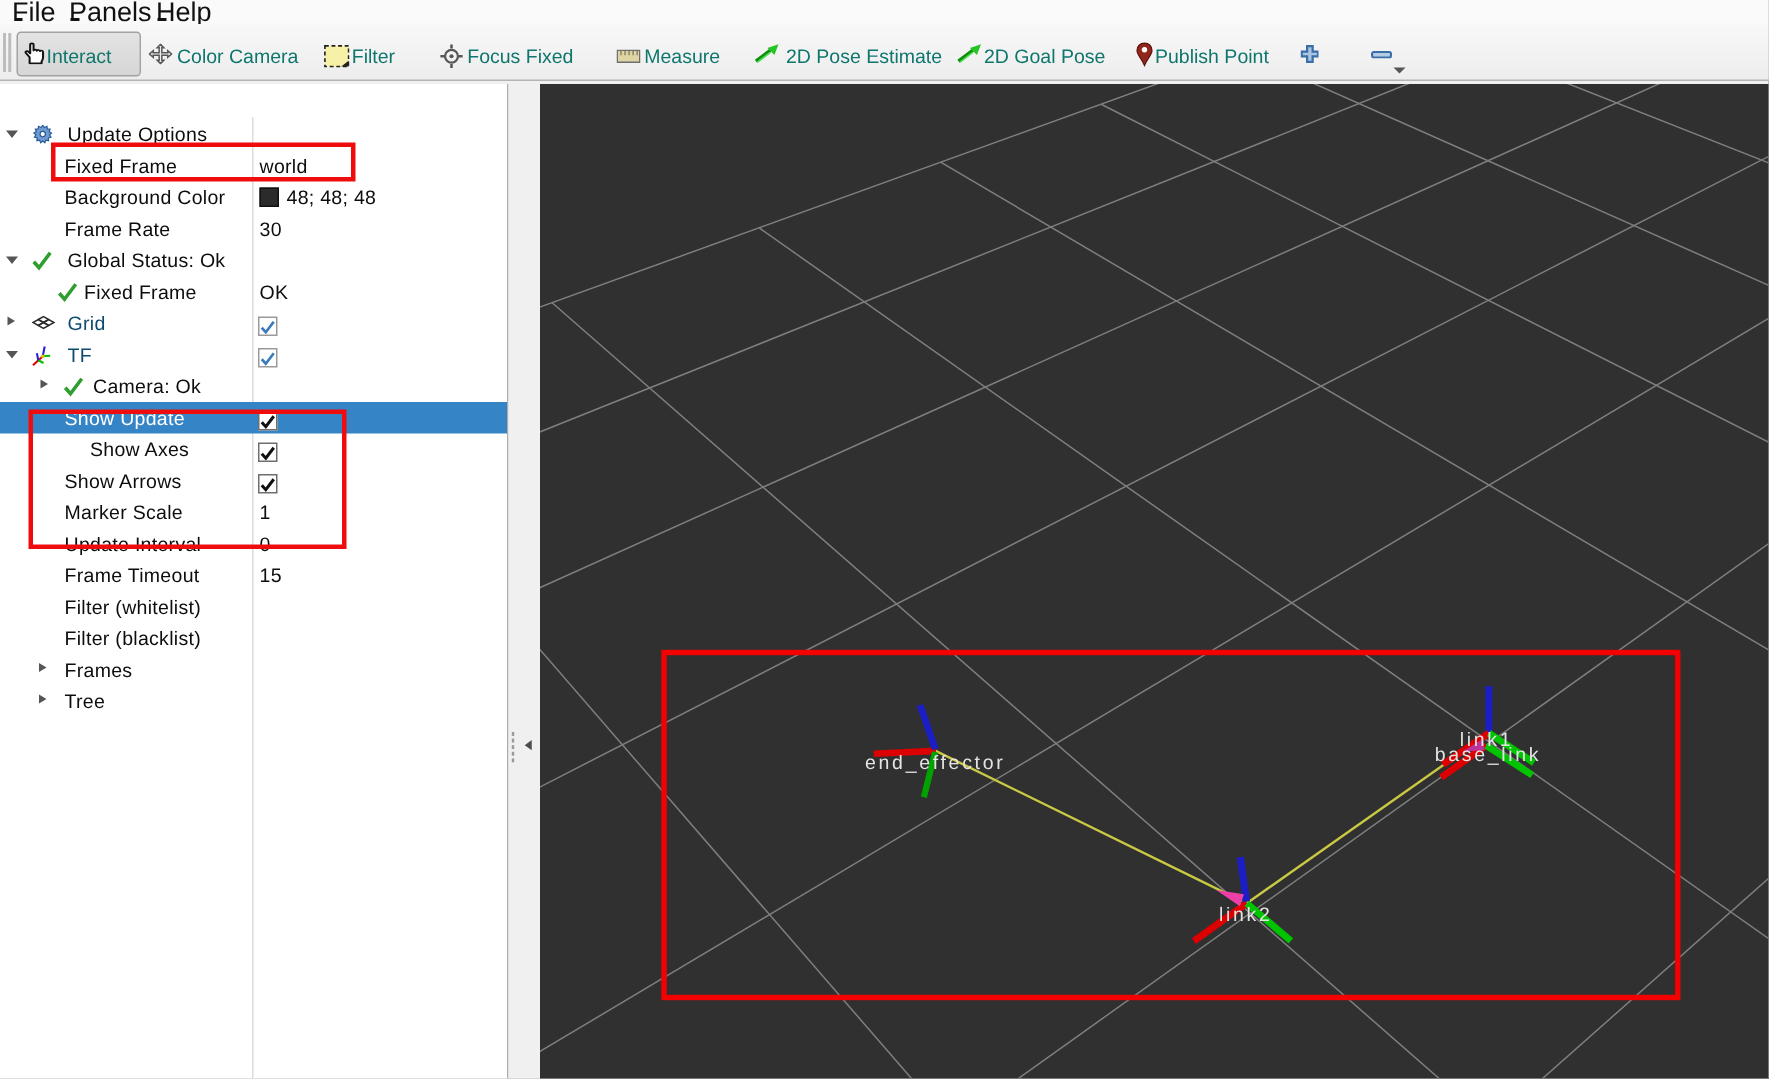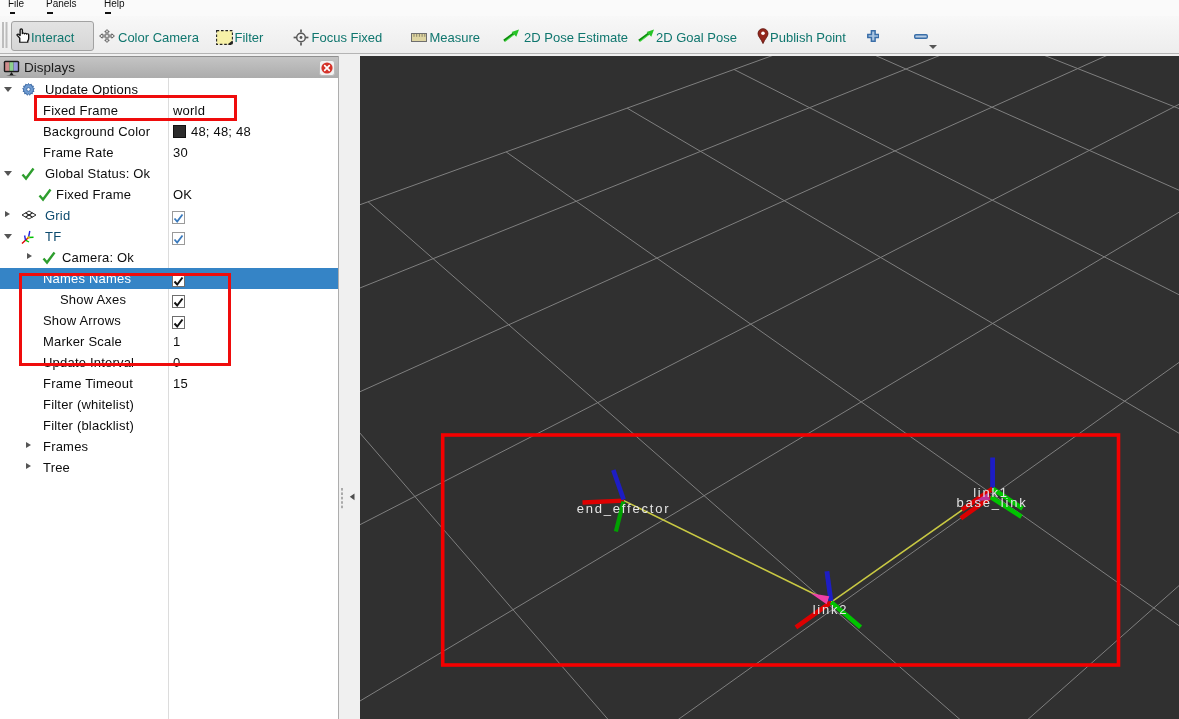--- a/index.html
+++ b/index.html
@@ -3,7 +3,7 @@
 *{margin:0;padding:0;box-sizing:border-box}
 html,body{width:1179px;height:719px;overflow:hidden;font-family:"Liberation Sans",sans-serif;background:#f0f0f0}
 .abs{position:absolute}
-#menubar{left:0;top:0;width:1179px;height:16px;background:#fafafa;font-size:10px;color:#111}
+#menubar{left:0;top:0;width:1179px;height:16px;background:#fafafa;font-size:18px;color:#111}
 #menubar .mi{position:absolute;top:-2px}
 #menubar .ul{position:absolute;height:2px;background:#111}
 #toolbar{left:0;top:16px;width:1179px;height:37px;background:linear-gradient(#f8f8f8,#ededed)}

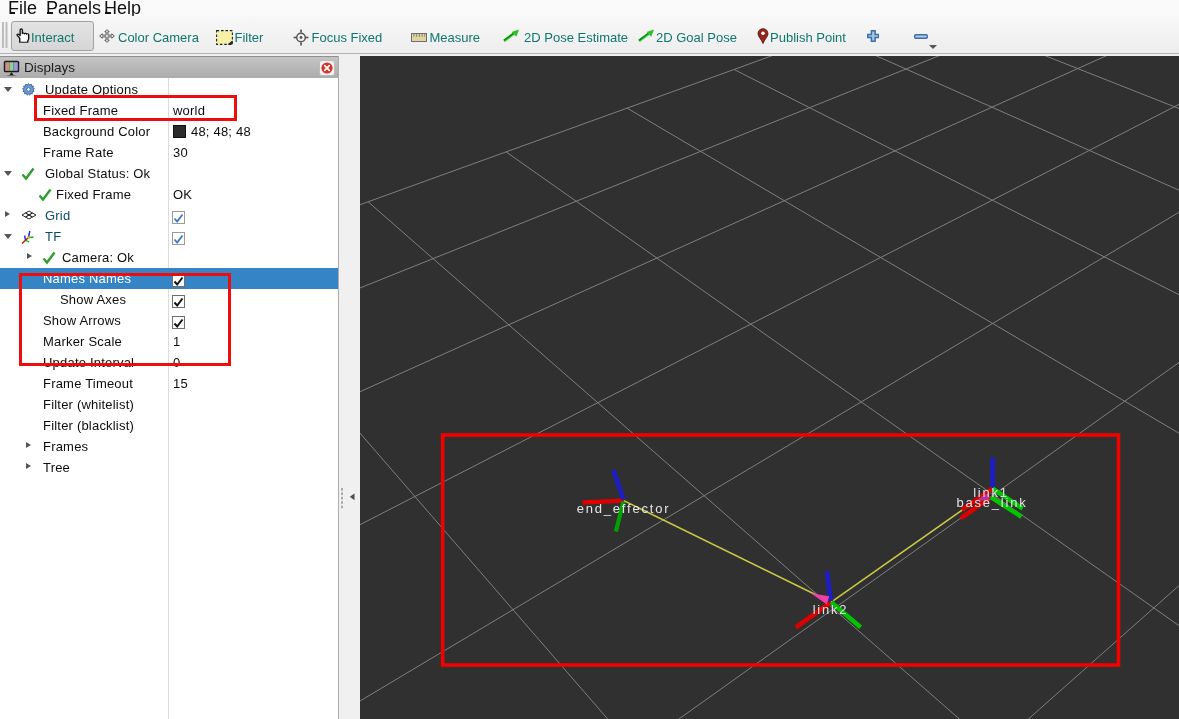--- a/index.html
+++ b/index.html
@@ -49,21 +49,6 @@
 <div class="abs" id="tsep"></div>
 
 <div class="abs" id="panel">
-  <div id="phead">
-    <svg class="abs" style="left:3px;top:3px" width="17" height="17" viewBox="0 0 17 17">
-      <rect x="0.8" y="0.8" width="15.4" height="11.4" rx="1.5" fill="#1b1b1b"></rect>
-      <rect x="2.2" y="2.2" width="4.2" height="8.6" fill="#cf8d8d"></rect>
-      <rect x="6.4" y="2.2" width="4.2" height="8.6" fill="#8ed08e"></rect>
-      <rect x="10.6" y="2.2" width="4.2" height="8.6" fill="#9a9ade"></rect>
-      <path d="M8.5 12 L10.5 15 L14 15.6 L3 15.6 L6.5 15 Z" fill="#1b1b1b"></path>
-    </svg>
-    <span id="ptitle">Displays</span>
-    <span class="abs" style="left:319px;top:3px;width:16px;height:16px;background:#f2f2f2;border:1px solid #bbb;border-radius:3px"></span>
-    <svg class="abs" style="left:321px;top:5px" width="12" height="12" viewBox="0 0 12 12">
-      <circle cx="6" cy="6" r="5.6" fill="#d5332a"></circle>
-      <path d="M3.7 3.7 L8.3 8.3 M8.3 3.7 L3.7 8.3" stroke="#fff" stroke-width="1.7" stroke-linecap="round"></path>
-    </svg>
-  </div>
   <div id="vsep"></div>
   <div id="rows">
       <div class="row " style="top:23px">

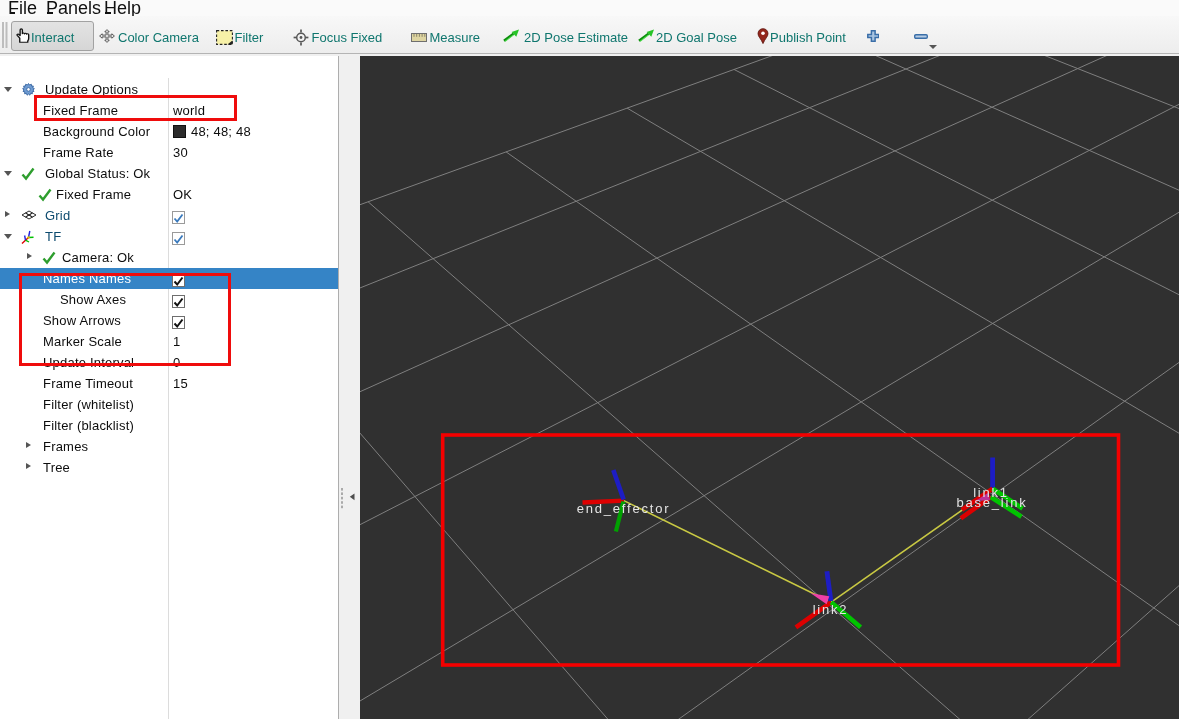--- a/index.html
+++ b/index.html
@@ -130,7 +130,7 @@
         <span class="nm" style="left:62px">Camera: Ok</span>
       </div>
 <div class="row sel" style="top:212px">
-        <span class="nm" style="left:43px">Names Names</span>
+        <span class="nm" style="left:43px">Show Update</span>
         <span class="cb" style="border-color:#6e6e6e">
           <svg width="11" height="11" viewBox="0 0 11 11" style="margin-top:1px">
             <path d="M1.5 5.5 L4.2 8.5 L9.5 1.5" fill="none" stroke="#111" stroke-width="2"></path>

